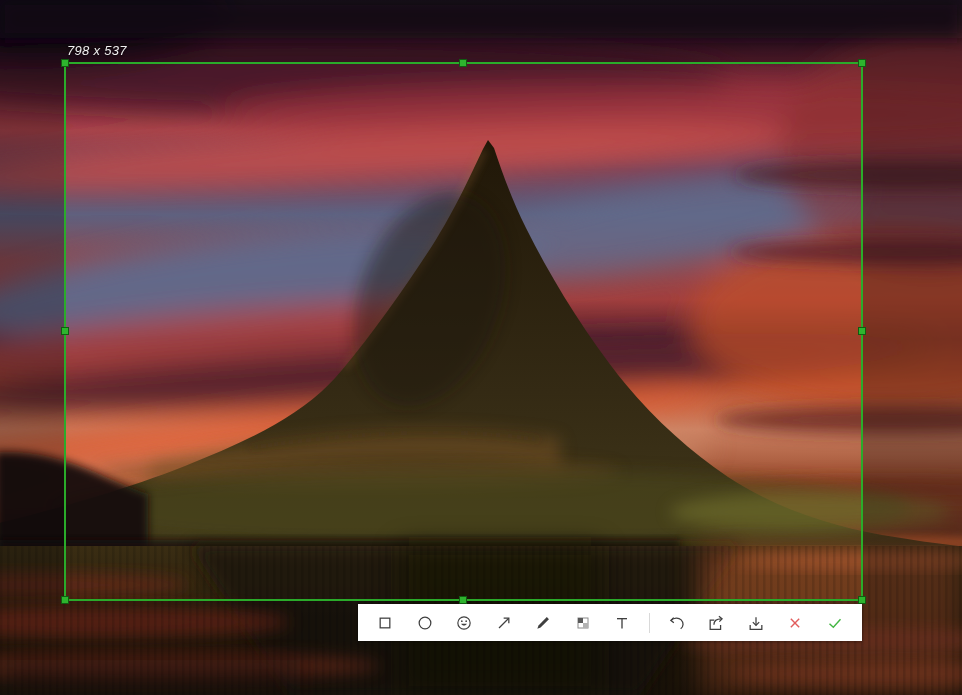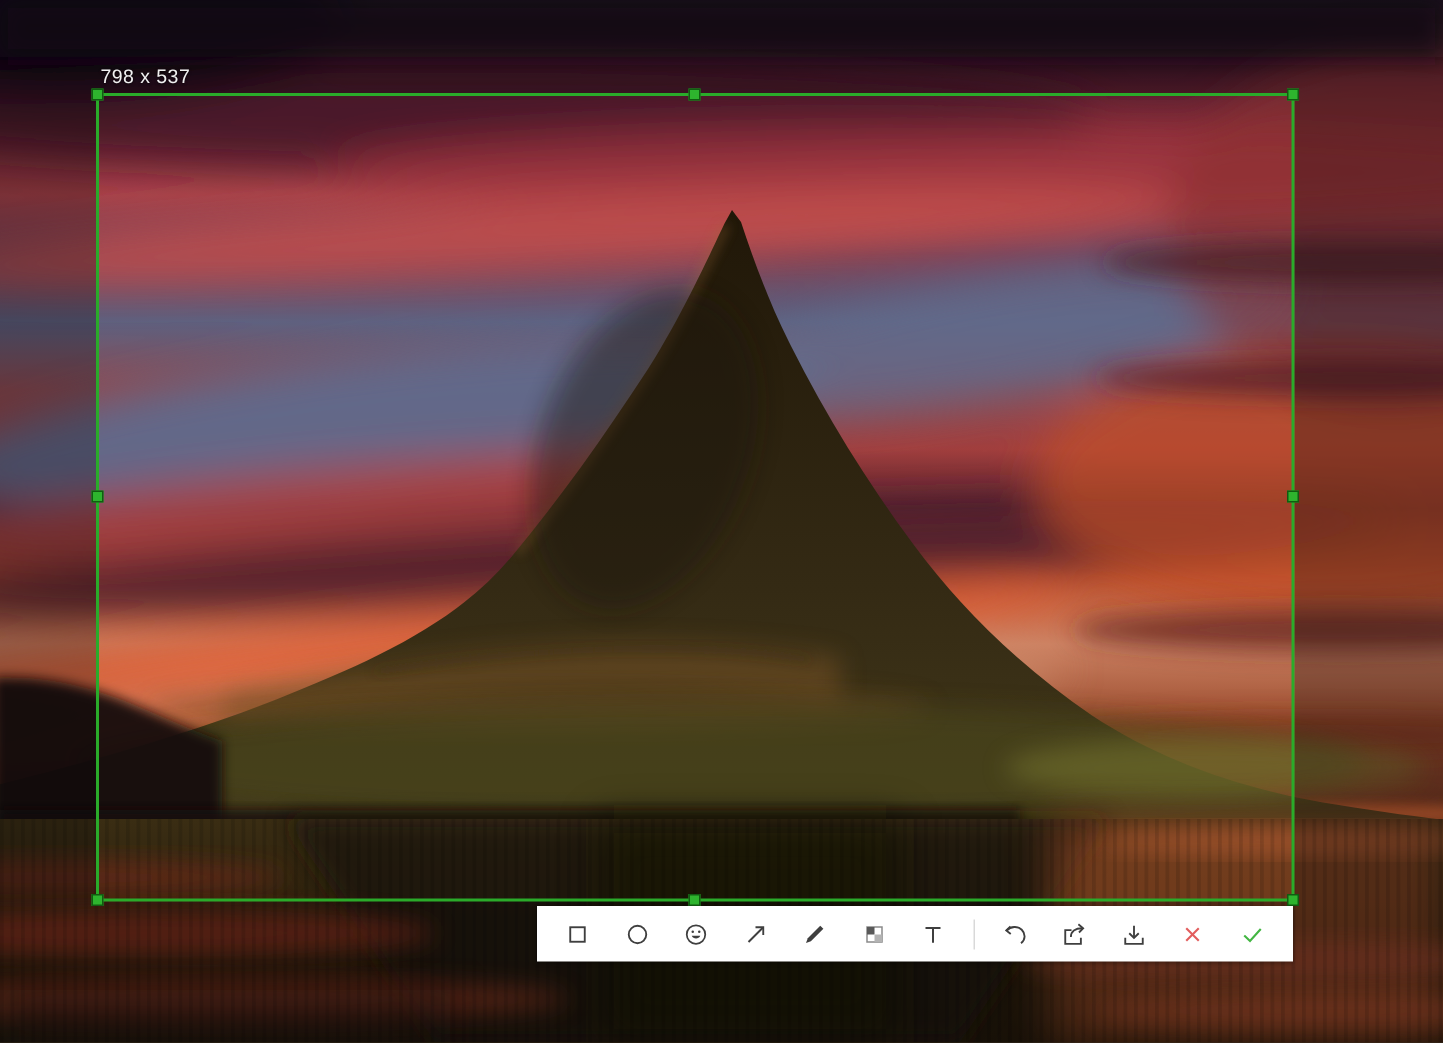--- a/index.html
+++ b/index.html
@@ -7,6 +7,7 @@
     position:relative;width:962px;height:695px;overflow:hidden;
     font-family:"Liberation Sans", sans-serif;
     background:#1a0d16;
+    font-style:italic;
   }
   .wallpaper{position:absolute;left:0;top:0;width:962px;height:695px;display:block;}
 

